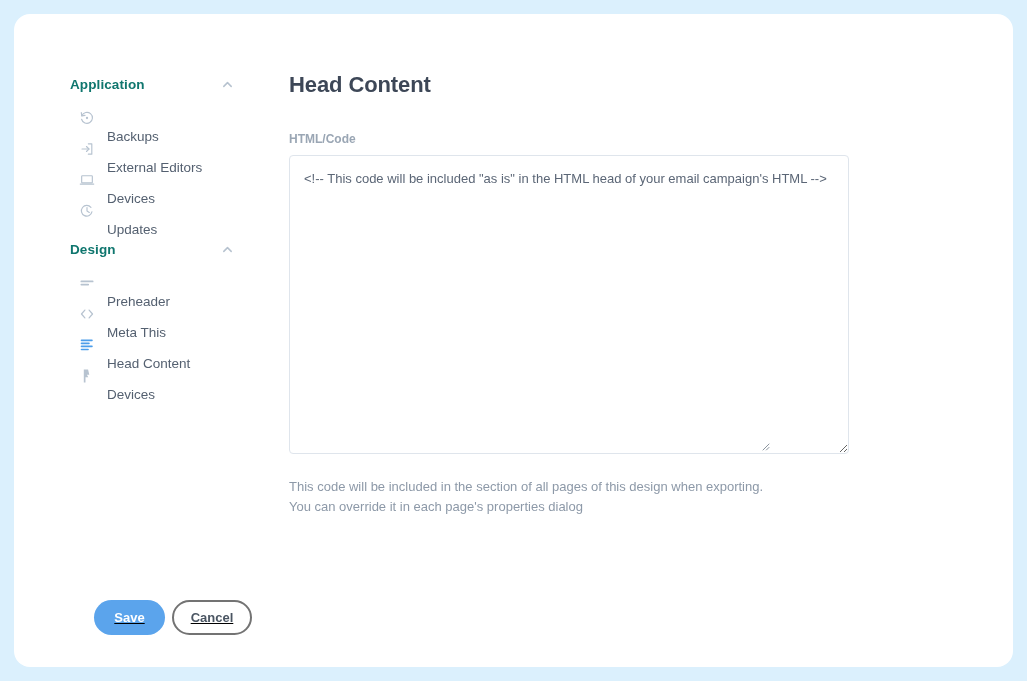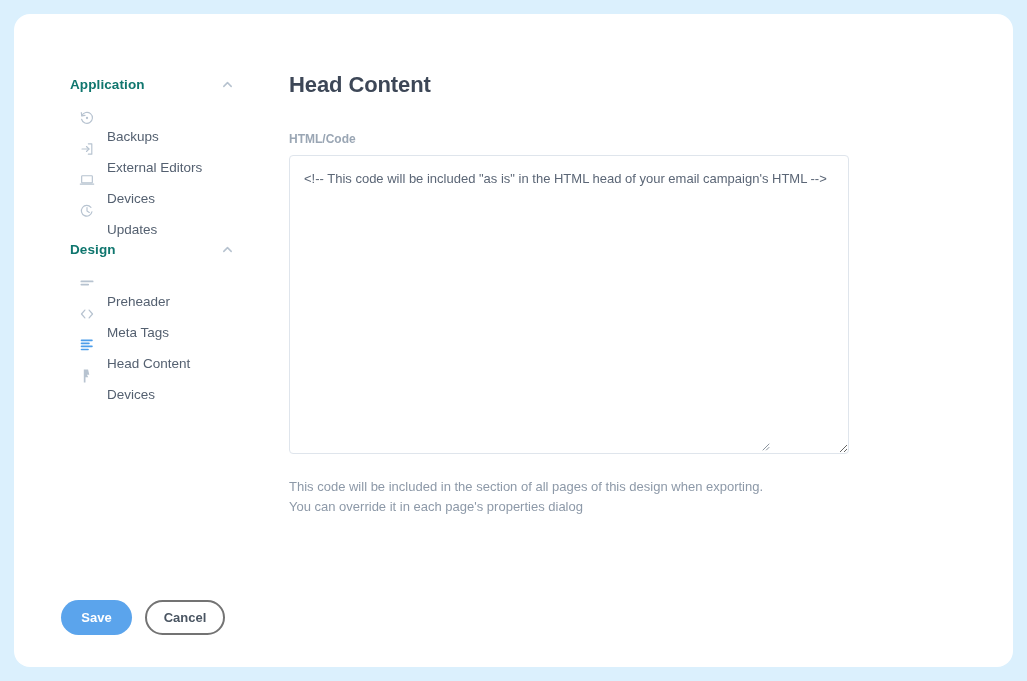--- a/index.html
+++ b/index.html
@@ -262,7 +262,7 @@
           <path d="M11.4 4.6 L15.2 9 L11.4 13.4"></path>
         </svg>
       </span>
-      <span class="lbl">Meta Tags</span>
+      <span class="lbl">Meta This</span>
     </div>
 
     <div class="nav-item active">

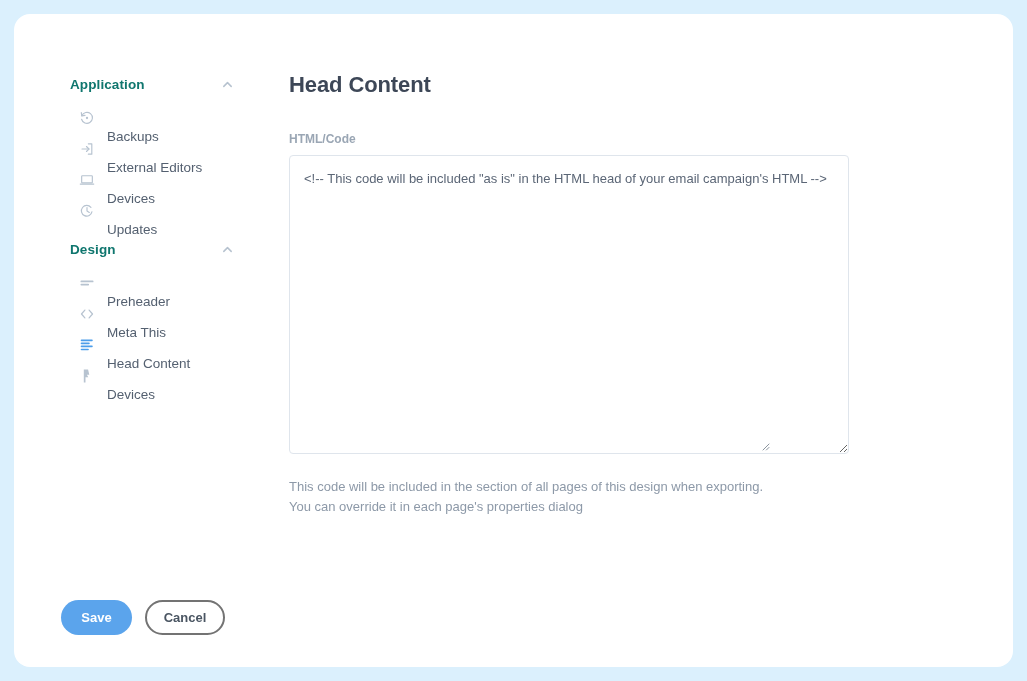--- a/index.html
+++ b/index.html
@@ -149,10 +149,11 @@
   
   .footer {
     position: absolute;
-    left: 47px;
+    left: 80px;
     top: 586px;
     display: flex;
-    gap: 13px;
+    gap: 7px;
+    text-decoration: underline;
   }
   .btn {
     border: none;

